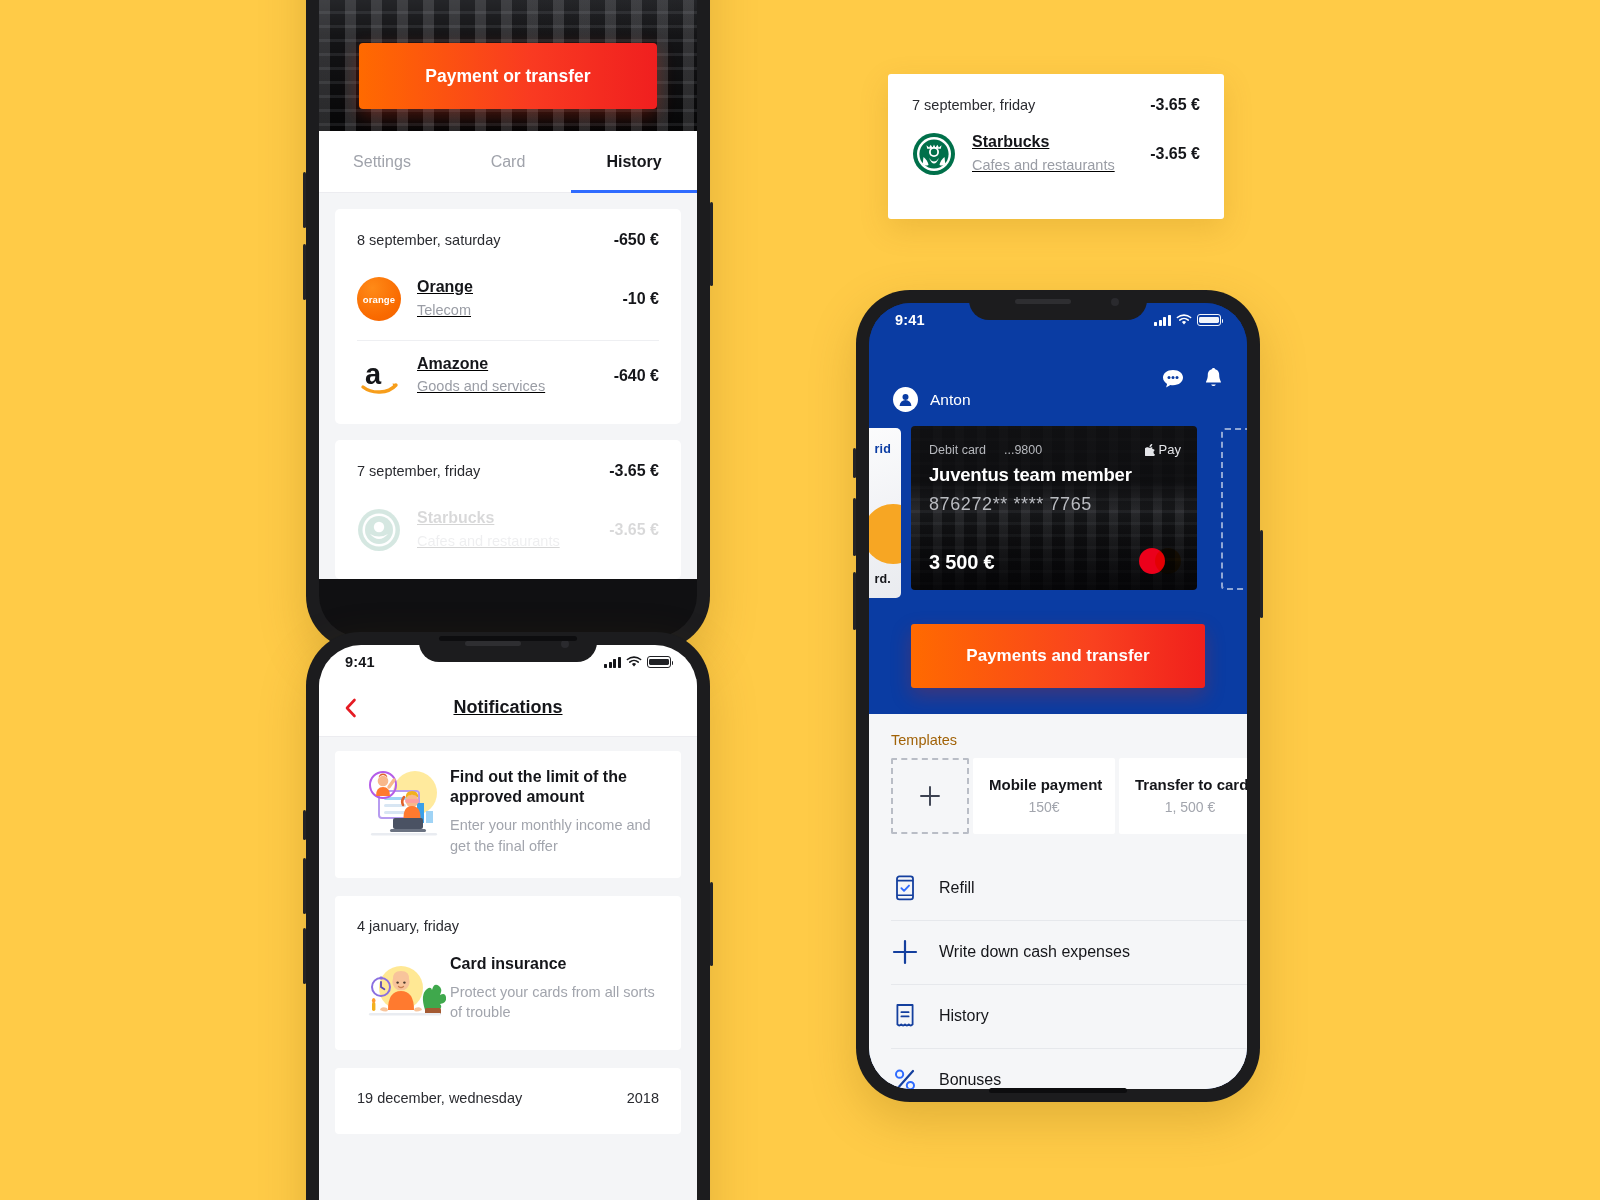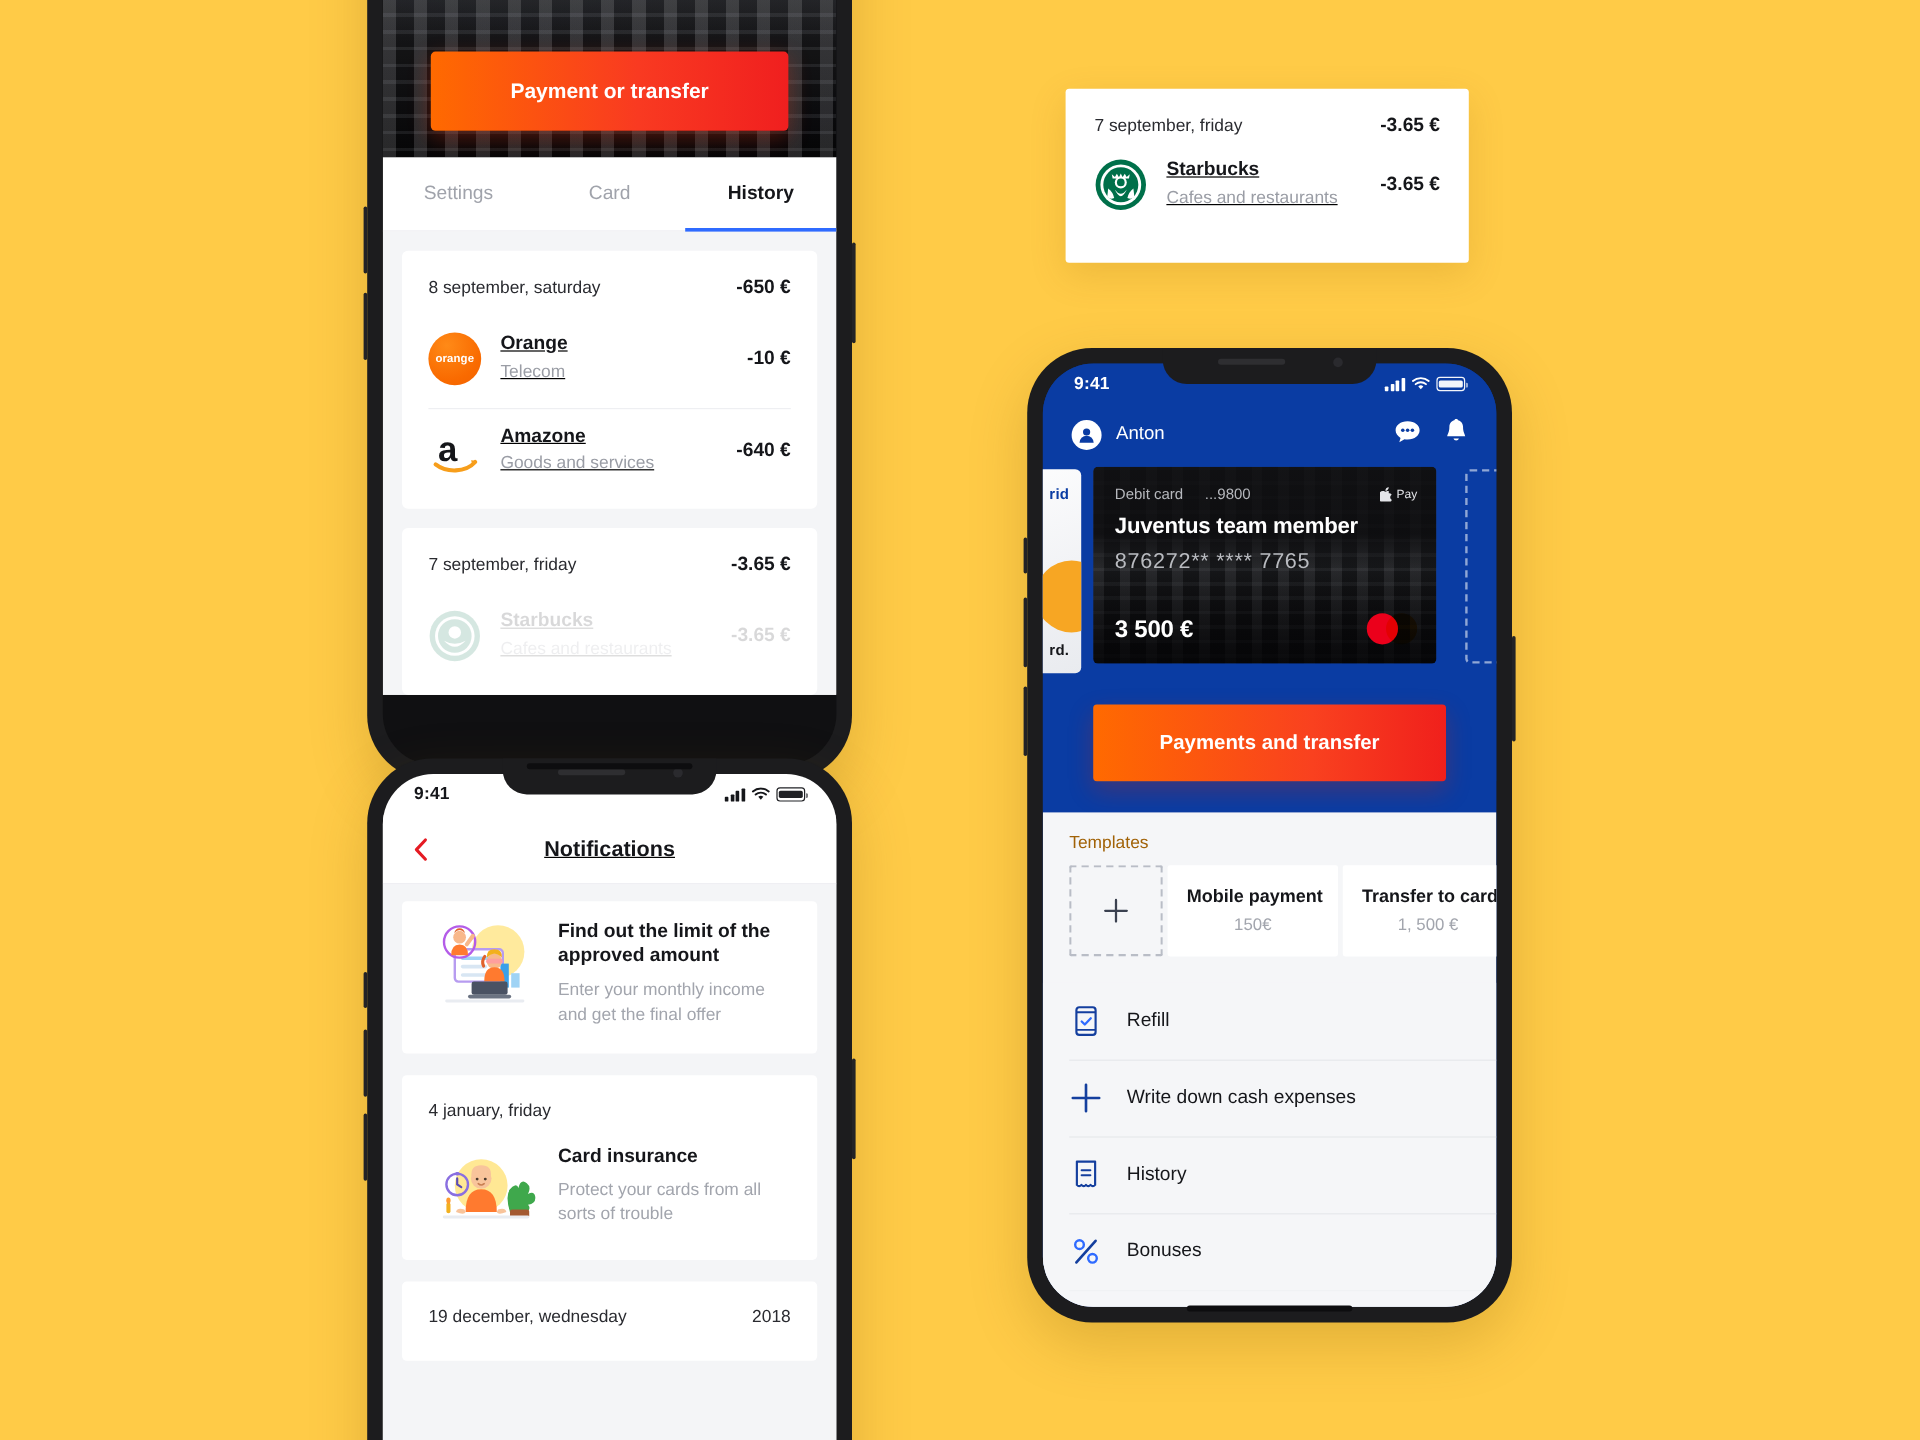--- a/index.html
+++ b/index.html
@@ -193,7 +193,7 @@
     display: flex; align-items: center; justify-content: space-between;
     padding: 12px 24px 14px; color: #fff;
   }
-  .user { display: flex; align-items: center; gap: 12px; }
+  .user { display: flex; align-items: center; gap: 12px; margin-top: 38px; }
   .avatar-ic {
     width: 25px; height: 25px; border-radius: 50%; background: #fff;
     display: flex; align-items: center; justify-content: center;

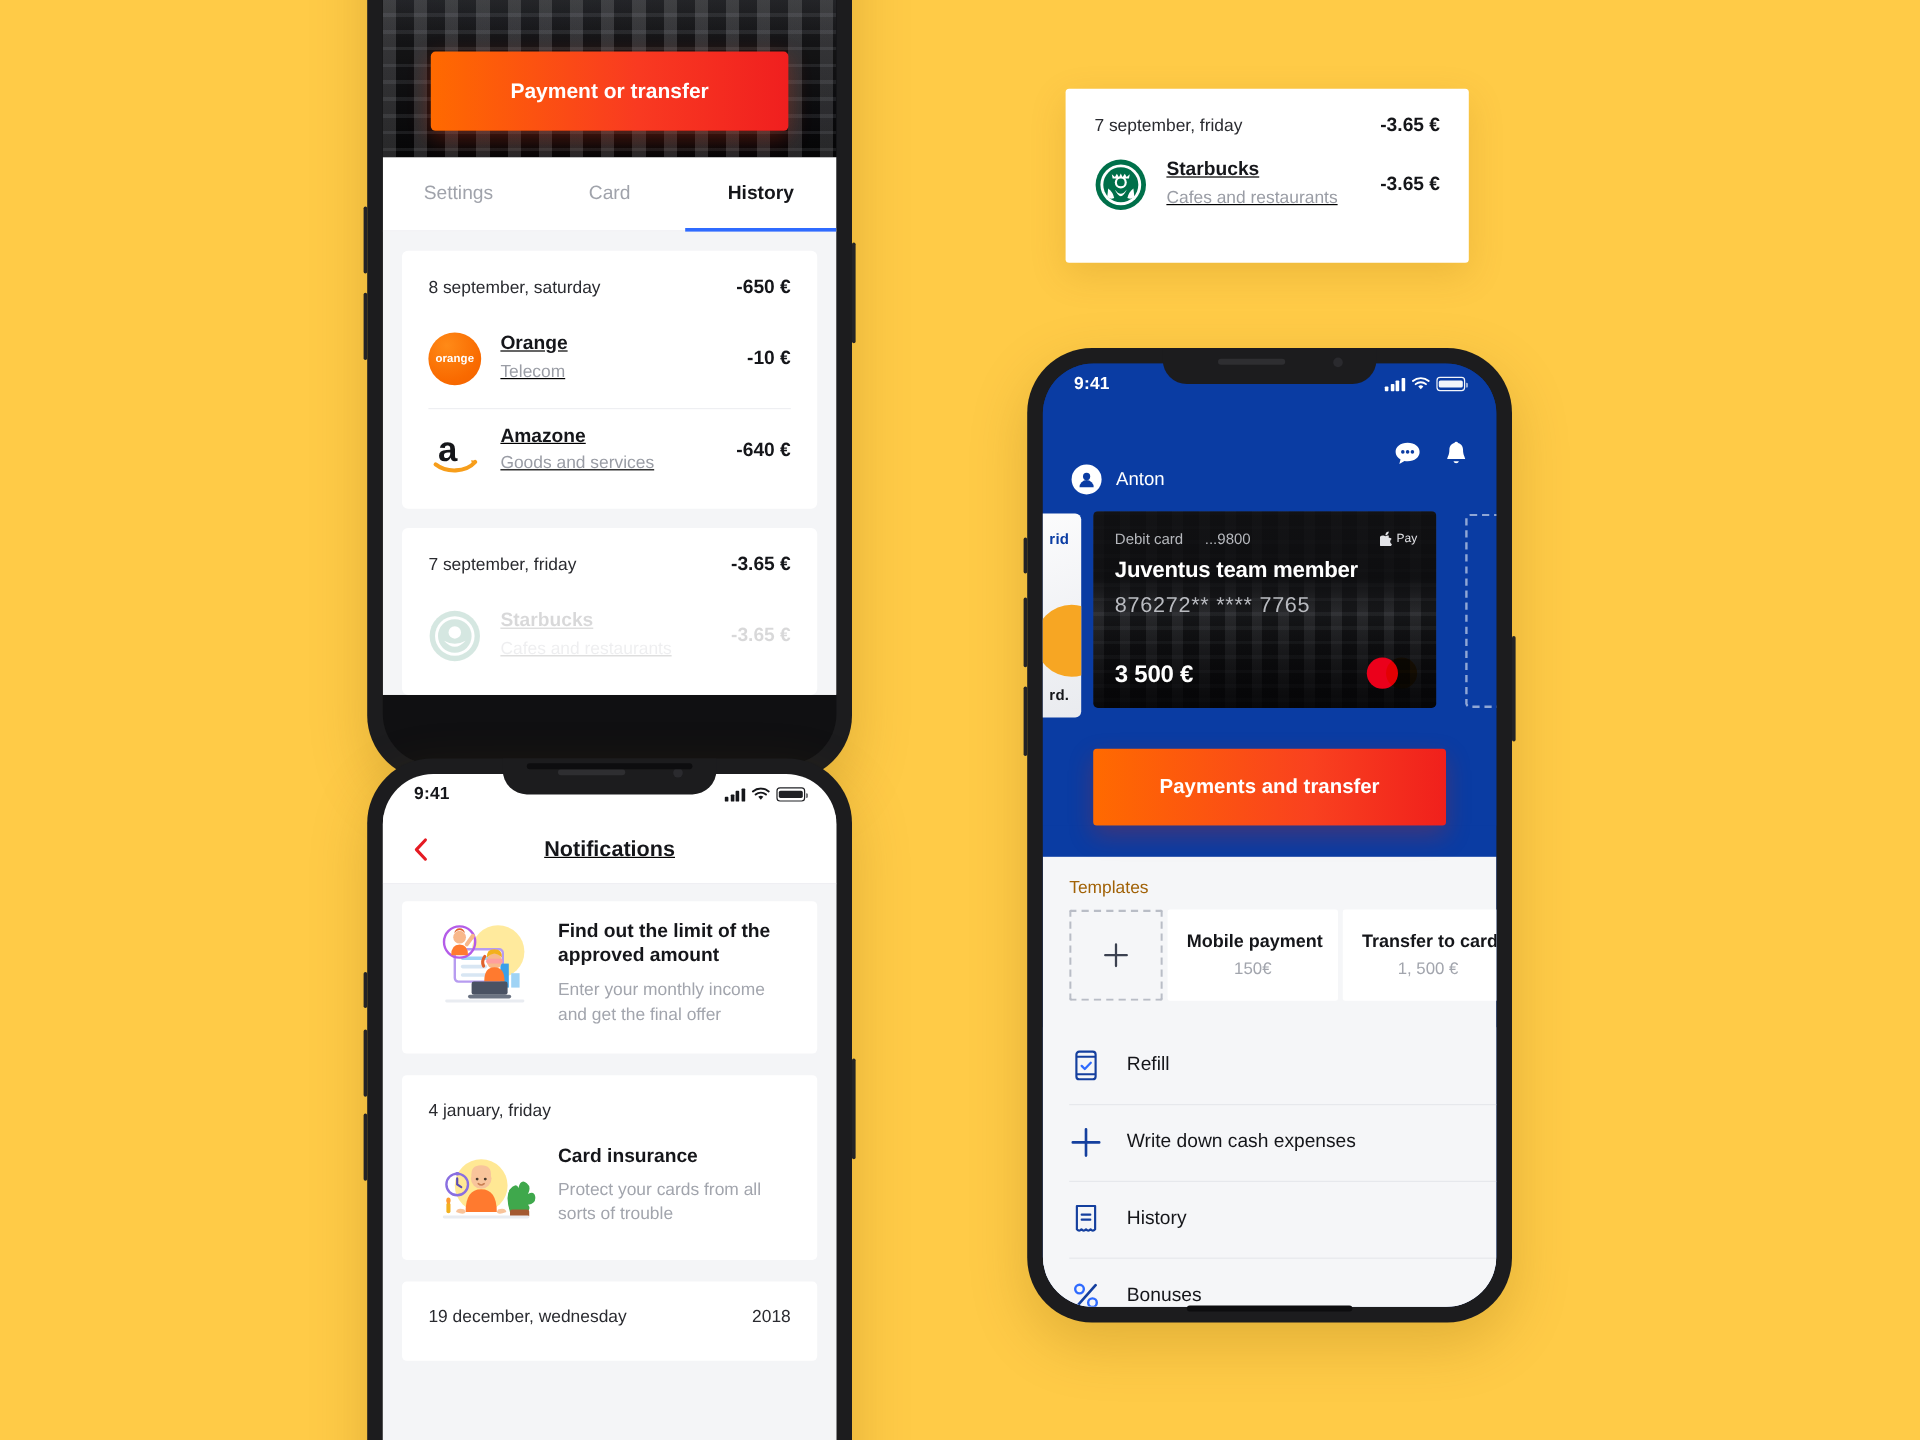--- a/index.html
+++ b/index.html
@@ -241,7 +241,7 @@
     font-size: 12.5px; color: #b6b8bd;
   }
   .mc-row1 .left { display: flex; gap: 18px; }
-  .mc-row1 .apay { display:flex; align-items:center; gap:4px; color:#e3e4e8; font-size:10px; }
+  .mc-row1 .apay { display:flex; align-items:center; gap:4px; color:#e3e4e8; font-size:13px; }
   .mc-title {
     position: absolute; top: 38px; left: 18px;
     font-size: 18.5px; font-weight: bold; letter-spacing: -.2px;

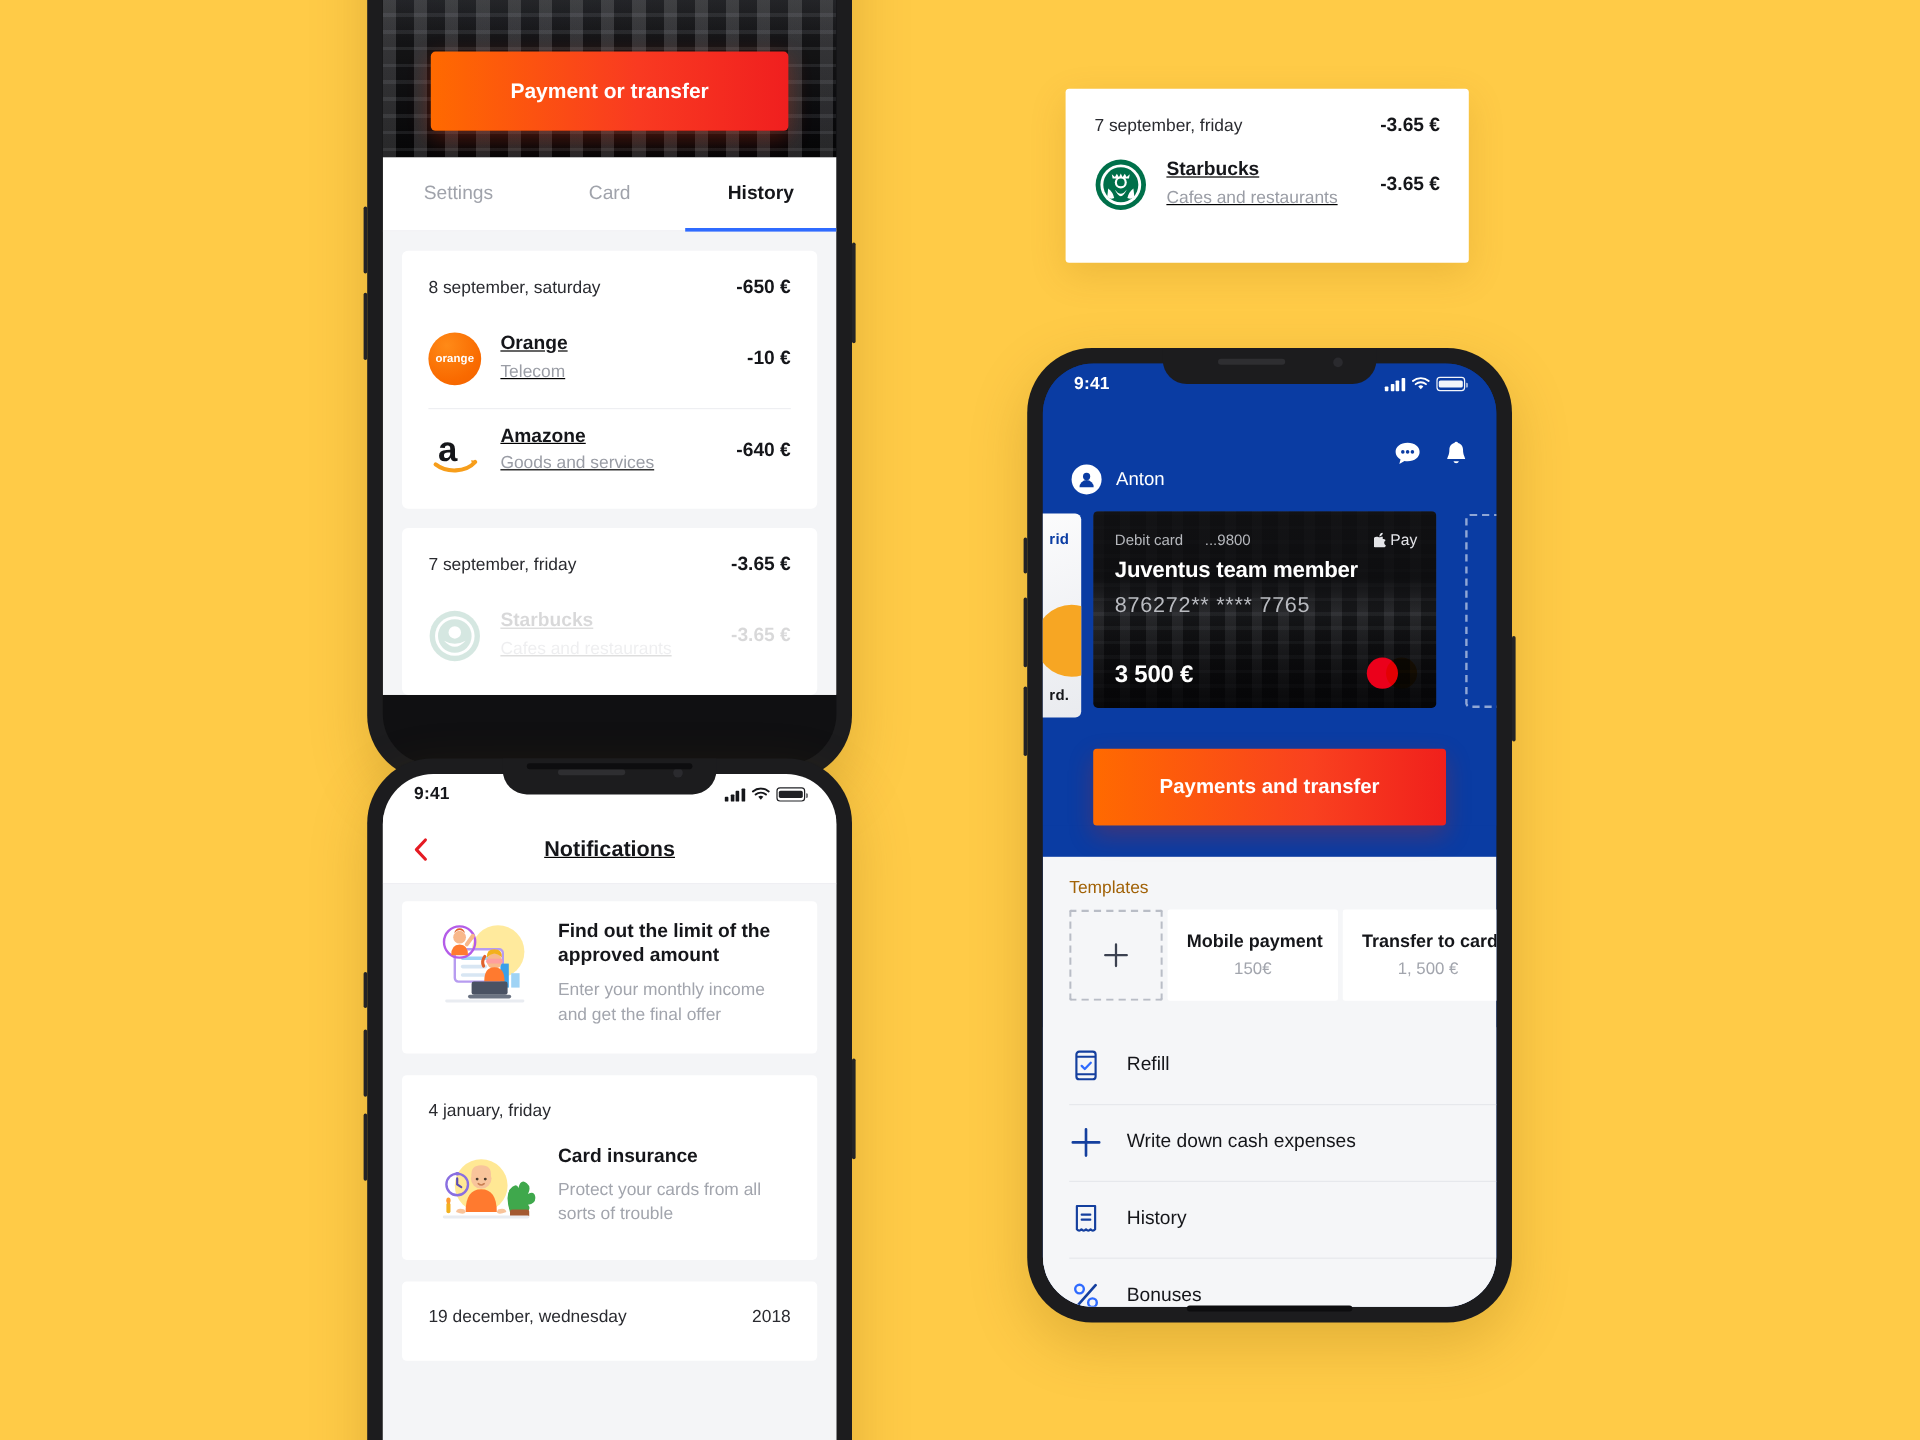--- a/index.html
+++ b/index.html
@@ -179,7 +179,7 @@
     display: flex; justify-content: space-between;
     padding: 20px 22px 6px; font-size: 14.5px; color: #2a2b30;
   }
-  .notif-body { display: flex; gap: 16px; padding: 10px 22px 0; align-items: flex-start; }
+  .notif-body { display: flex; gap: 1px; padding: 10px 22px 0; align-items: flex-start; }
   .notif-illus { width: 92px; height: 78px; flex: none; position: relative; }
   .notif-text { flex: 1; padding-top: 4px; }
   .notif-title { font-size: 16px; font-weight: bold; color: #15161a; line-height: 1.28; }

